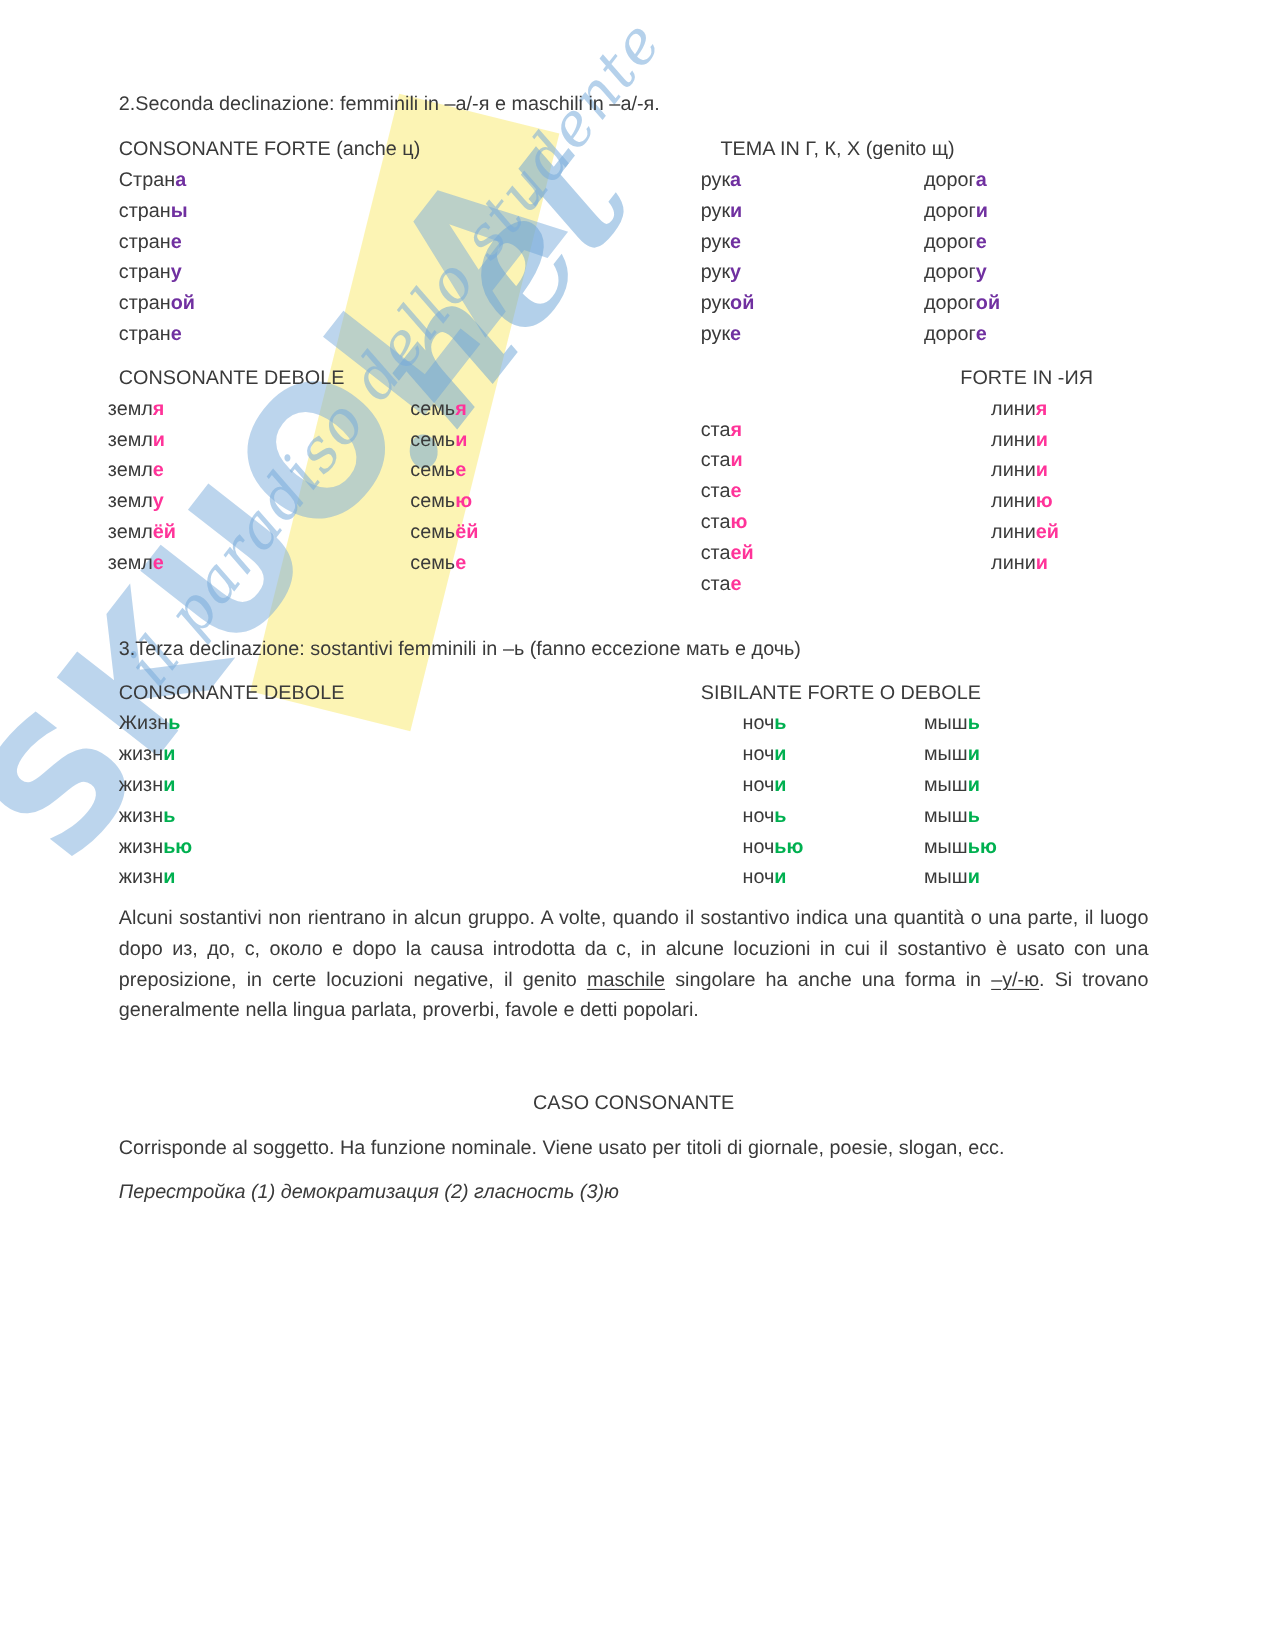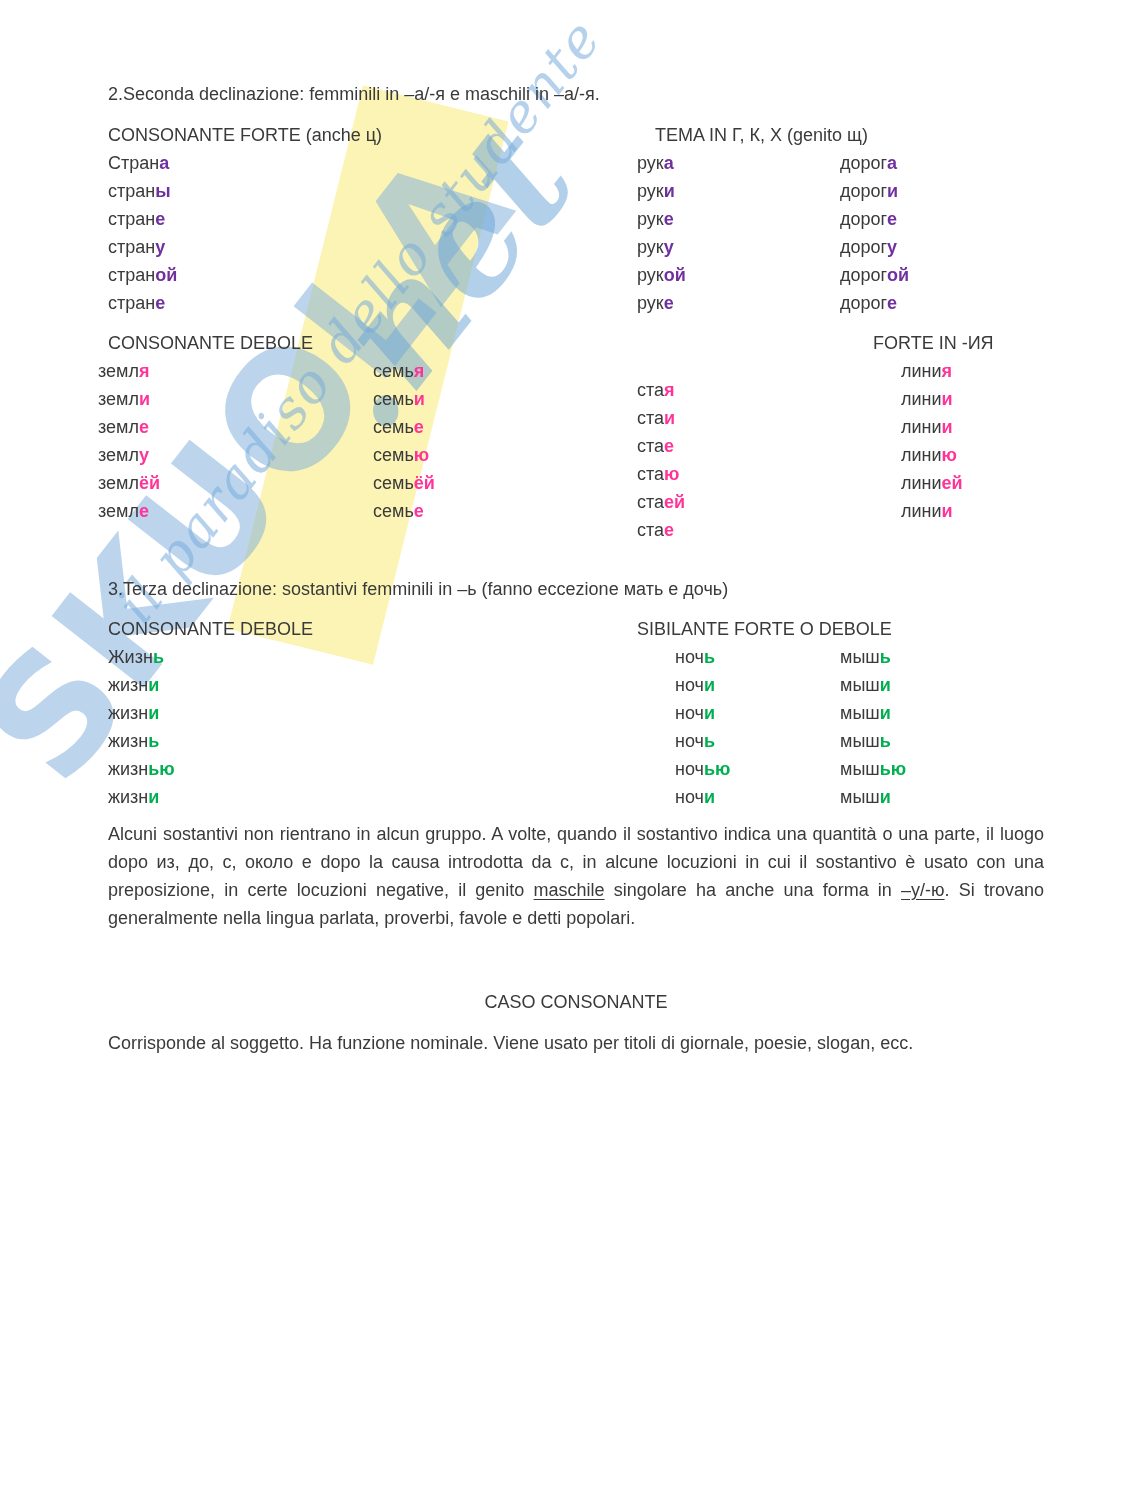--- a/index.html
+++ b/index.html
@@ -156,6 +156,7 @@
 
     <div class="abs line b center" style="left:108px;top:988px;width:936px">CASO CONSONANTE</div>
     <div class="abs line" style="left:108px;top:1029px">Corrisponde al soggetto. Ha funzione nominale. Viene usato per titoli di giornale, poesie, slogan, ecc.</div>
+    <div class="abs line italic" style="left:108px;top:1069px">Перестройка (1) демократизация (2) гласность (3)ю</div>
 
   </div>
 </div>

